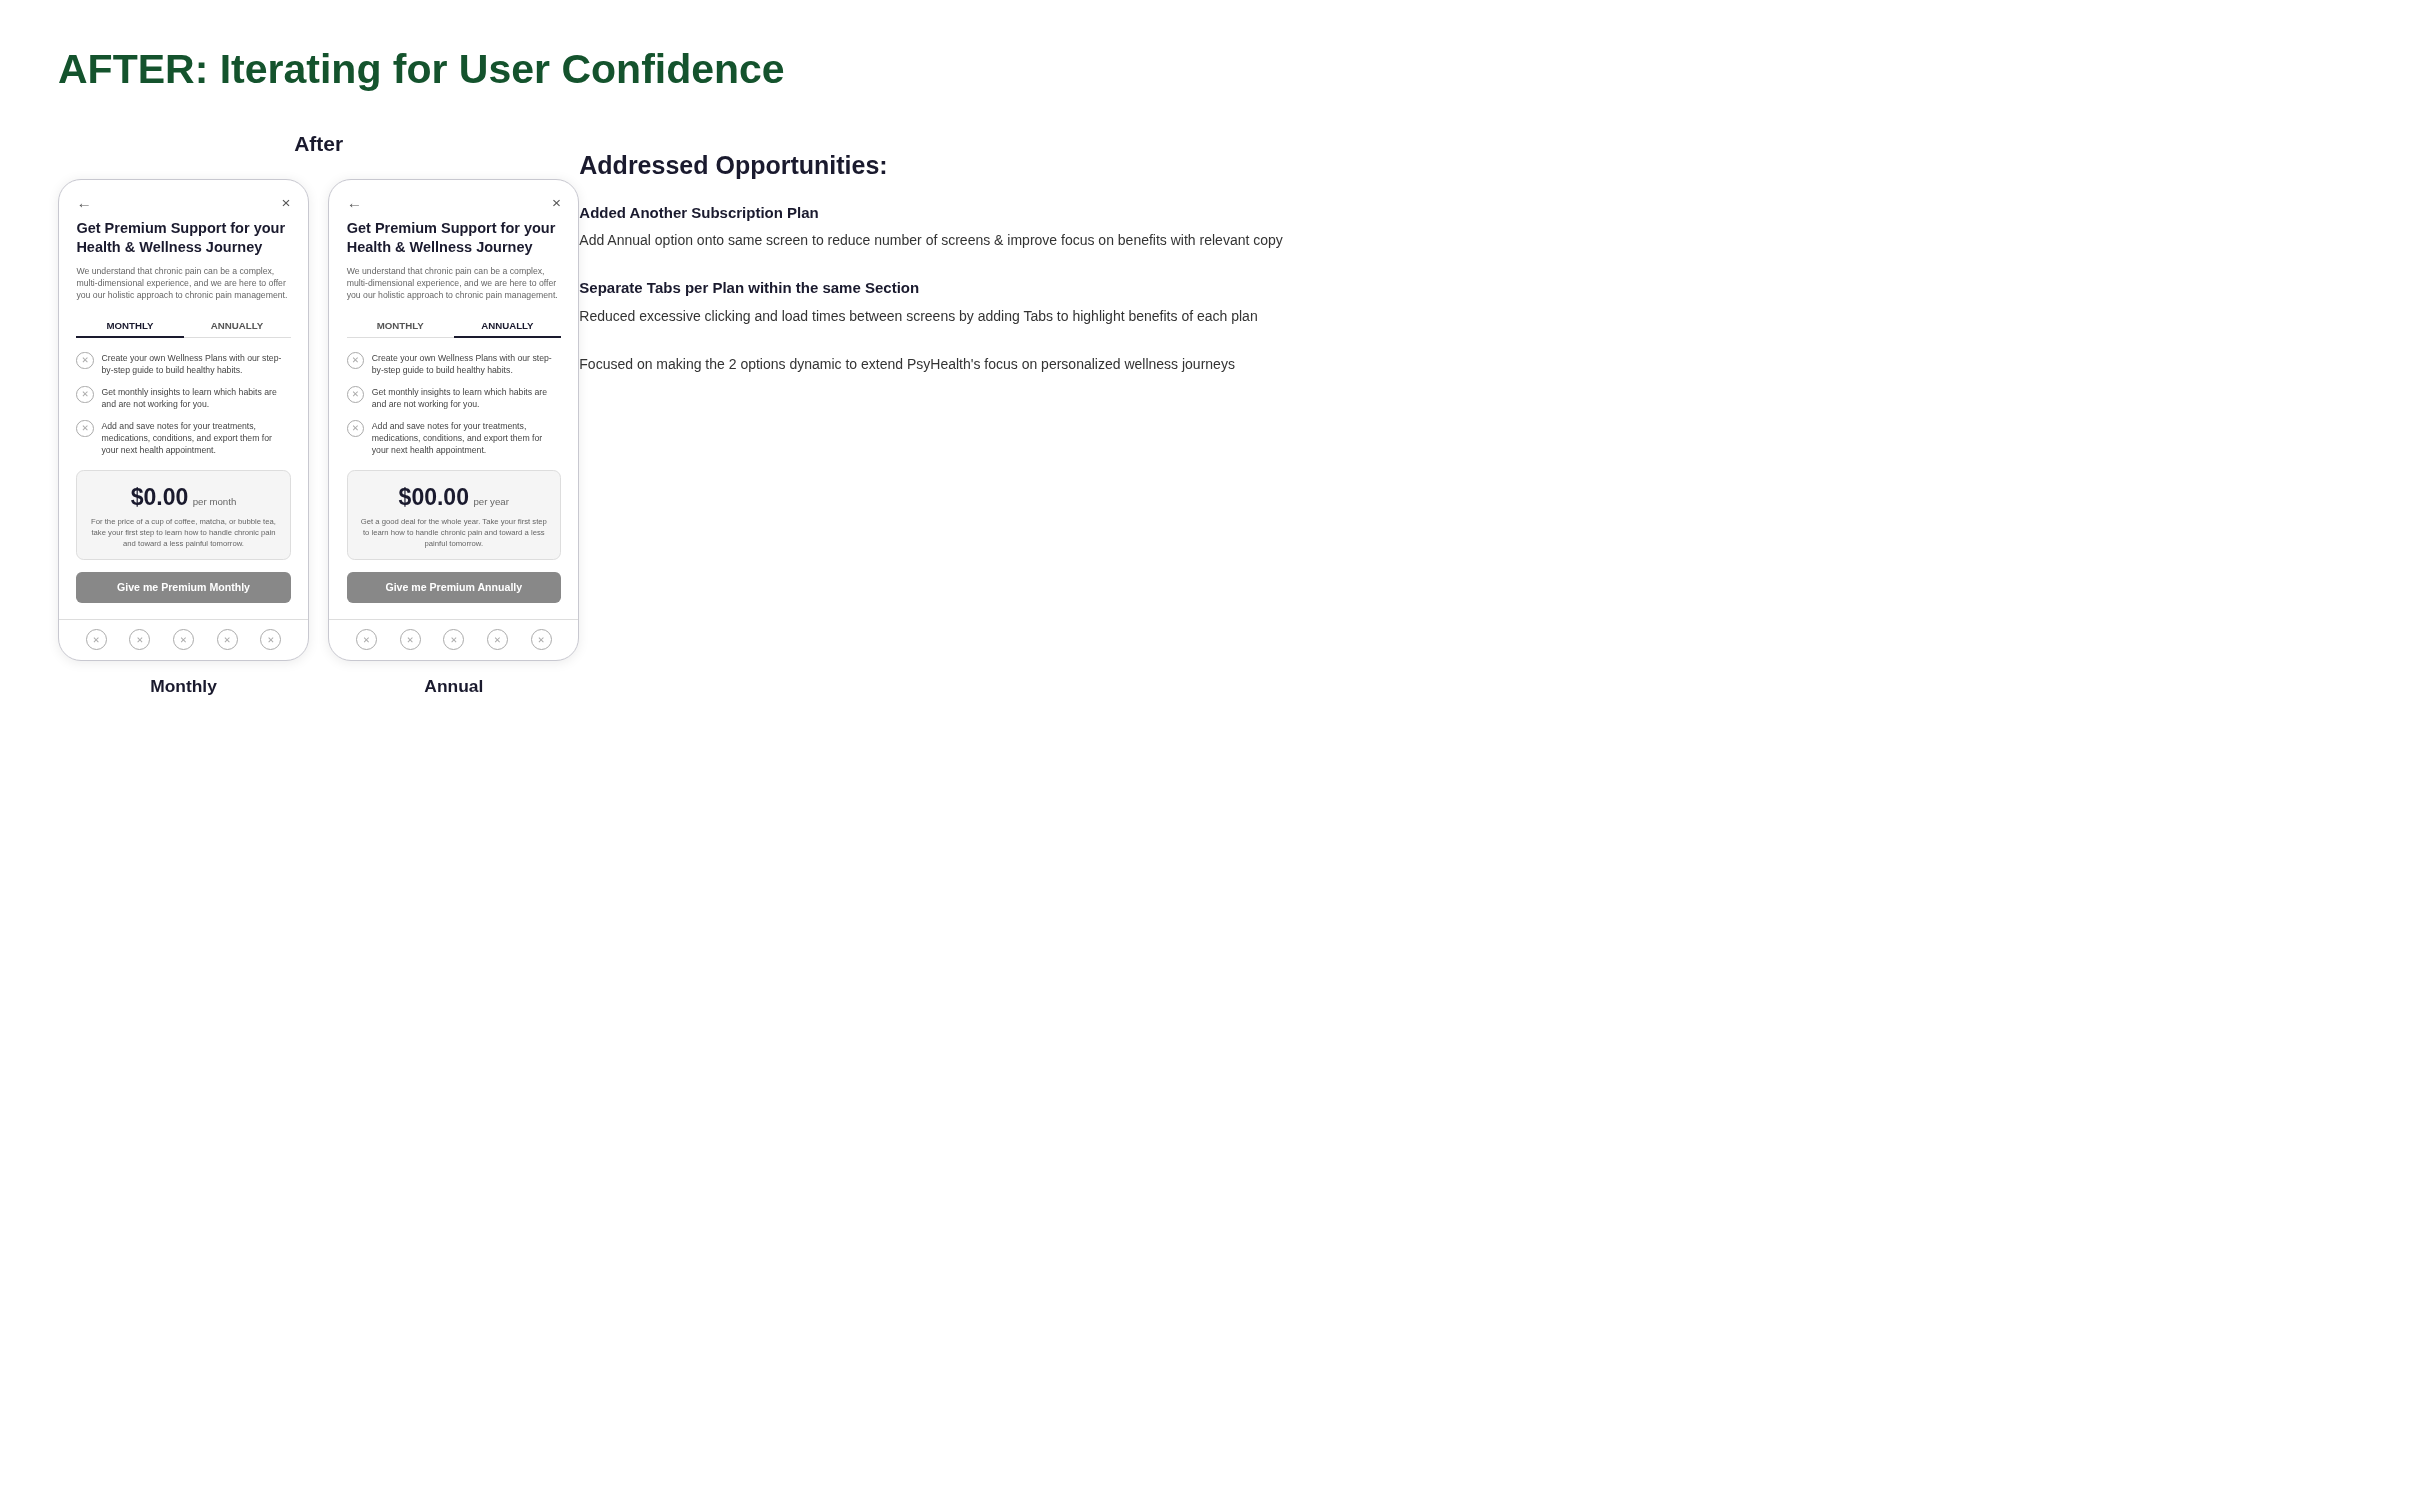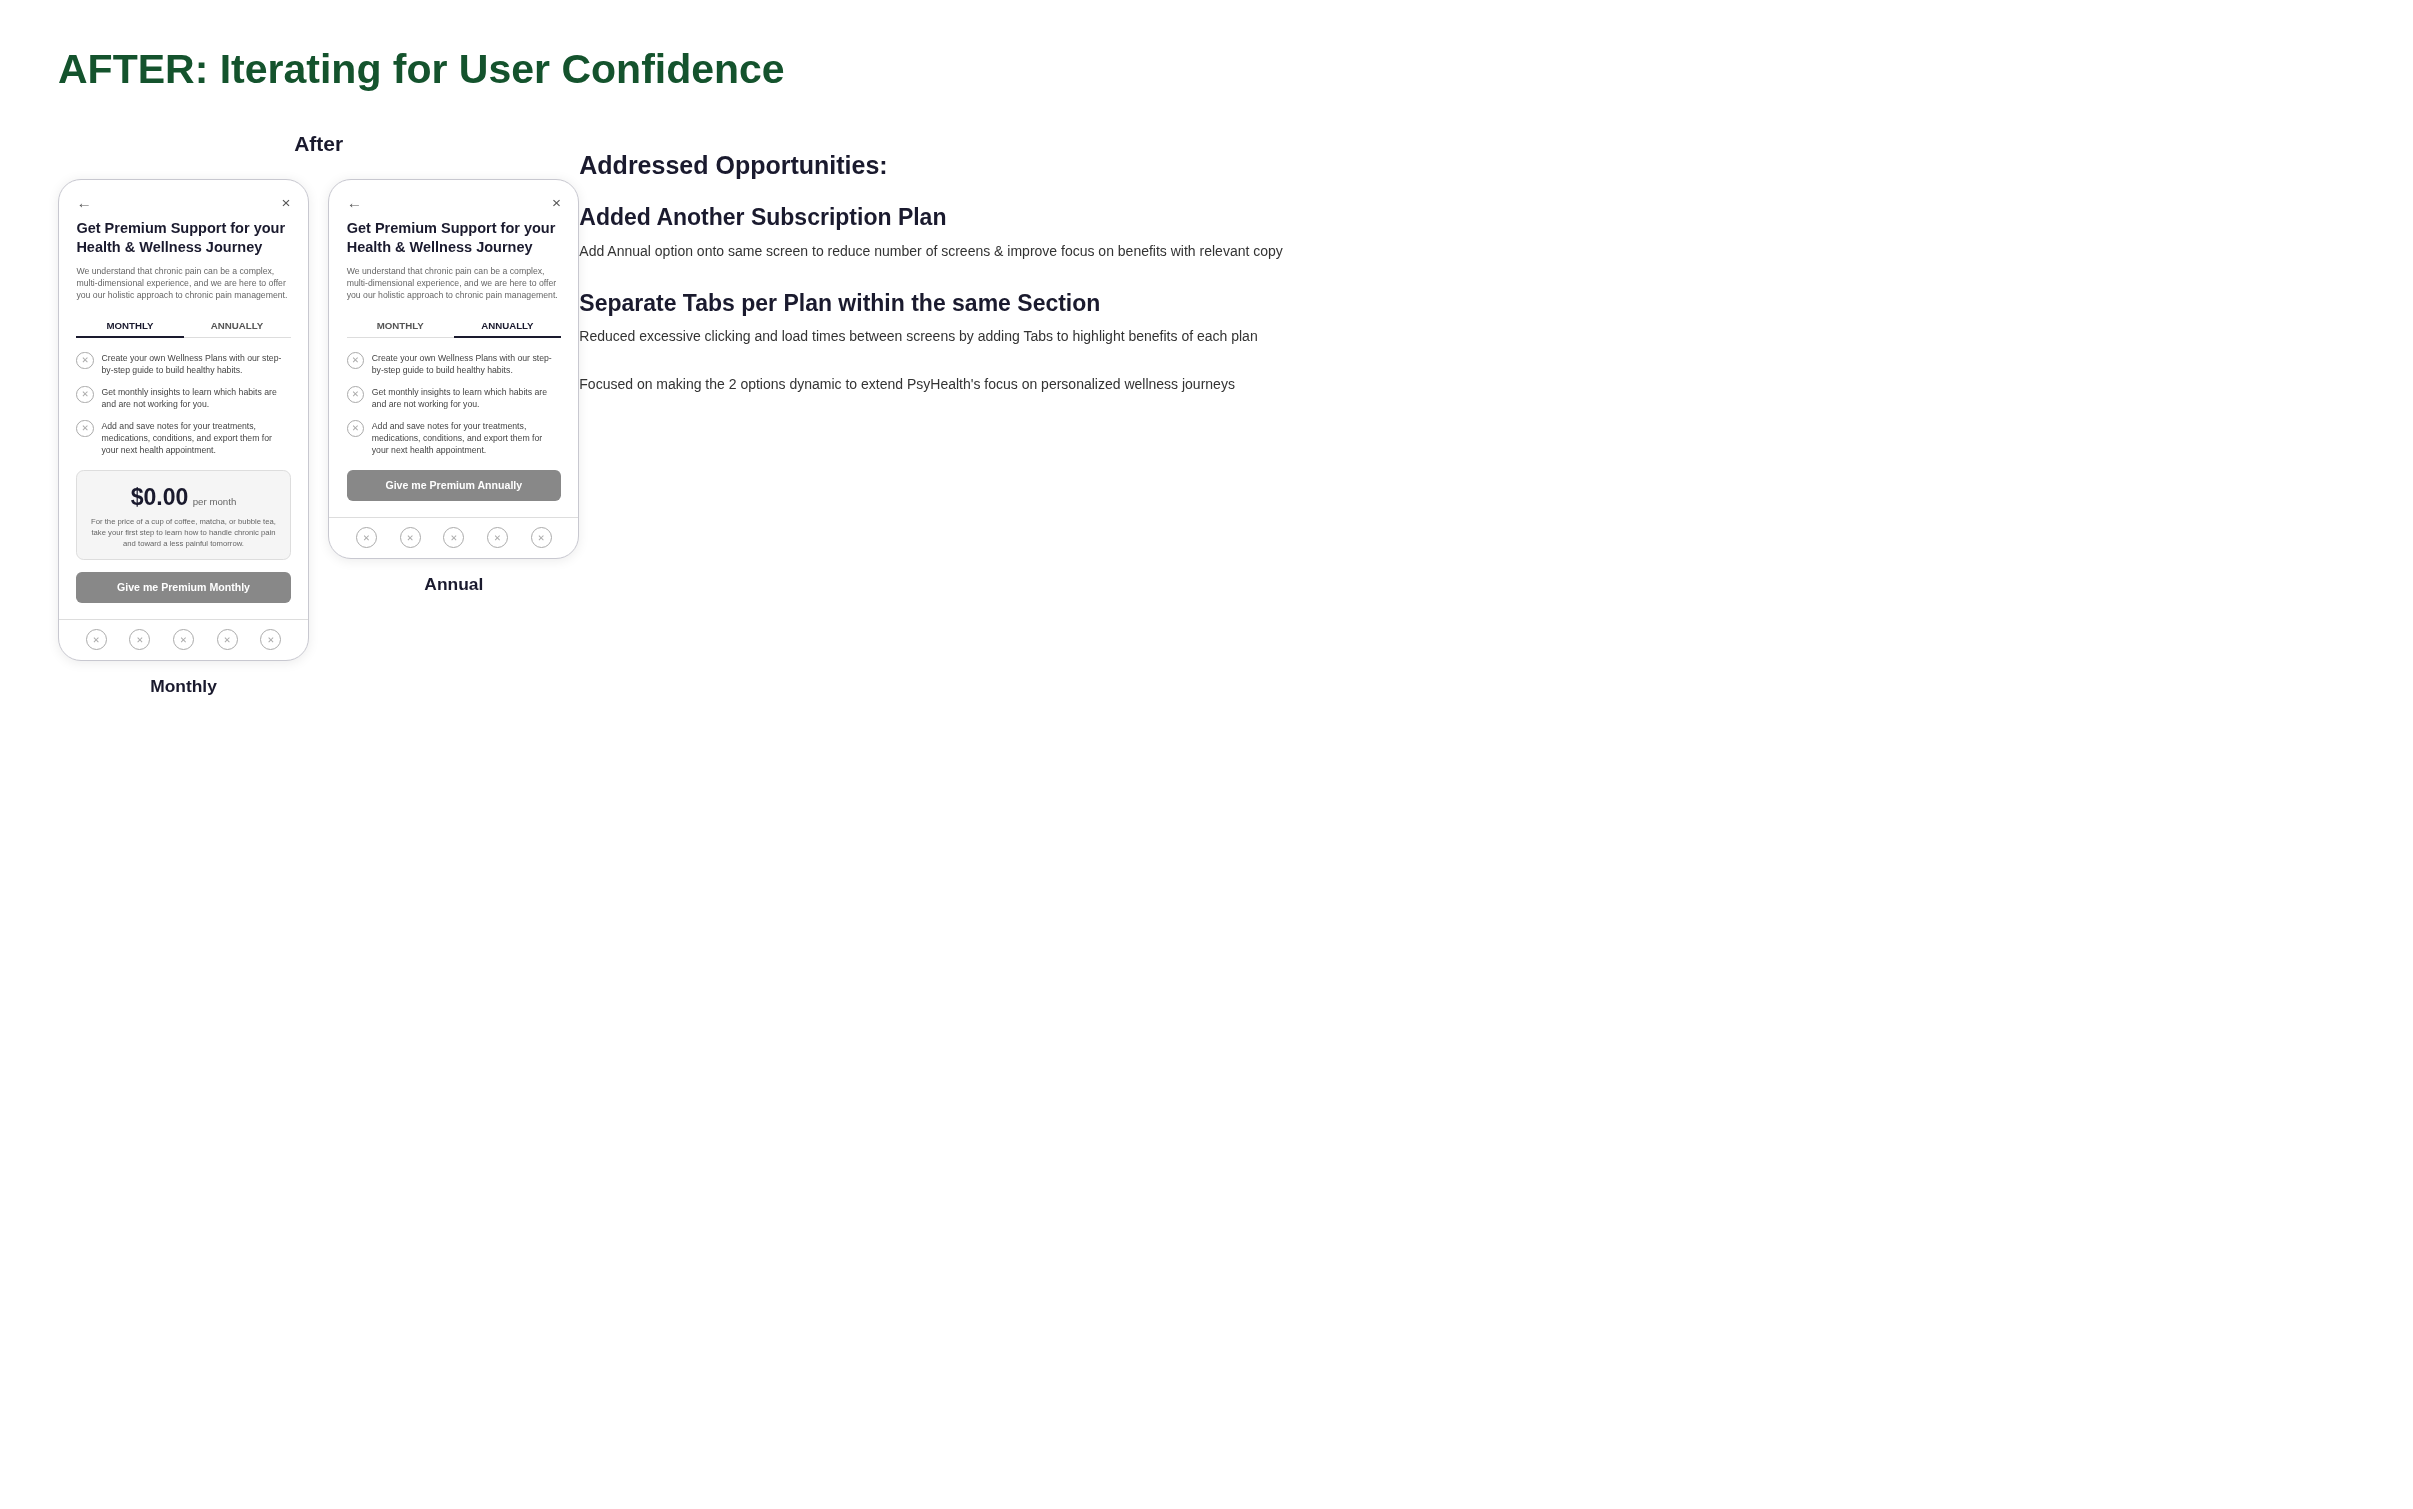--- a/index.html
+++ b/index.html
@@ -212,7 +212,7 @@
       margin-bottom: 27px;
     }
     .opp-item-title {
-      font-size: 23px;
+      font-size: 15px;
       font-weight: 800;
       color: #1a1a2e;
       margin-bottom: 7.7px;

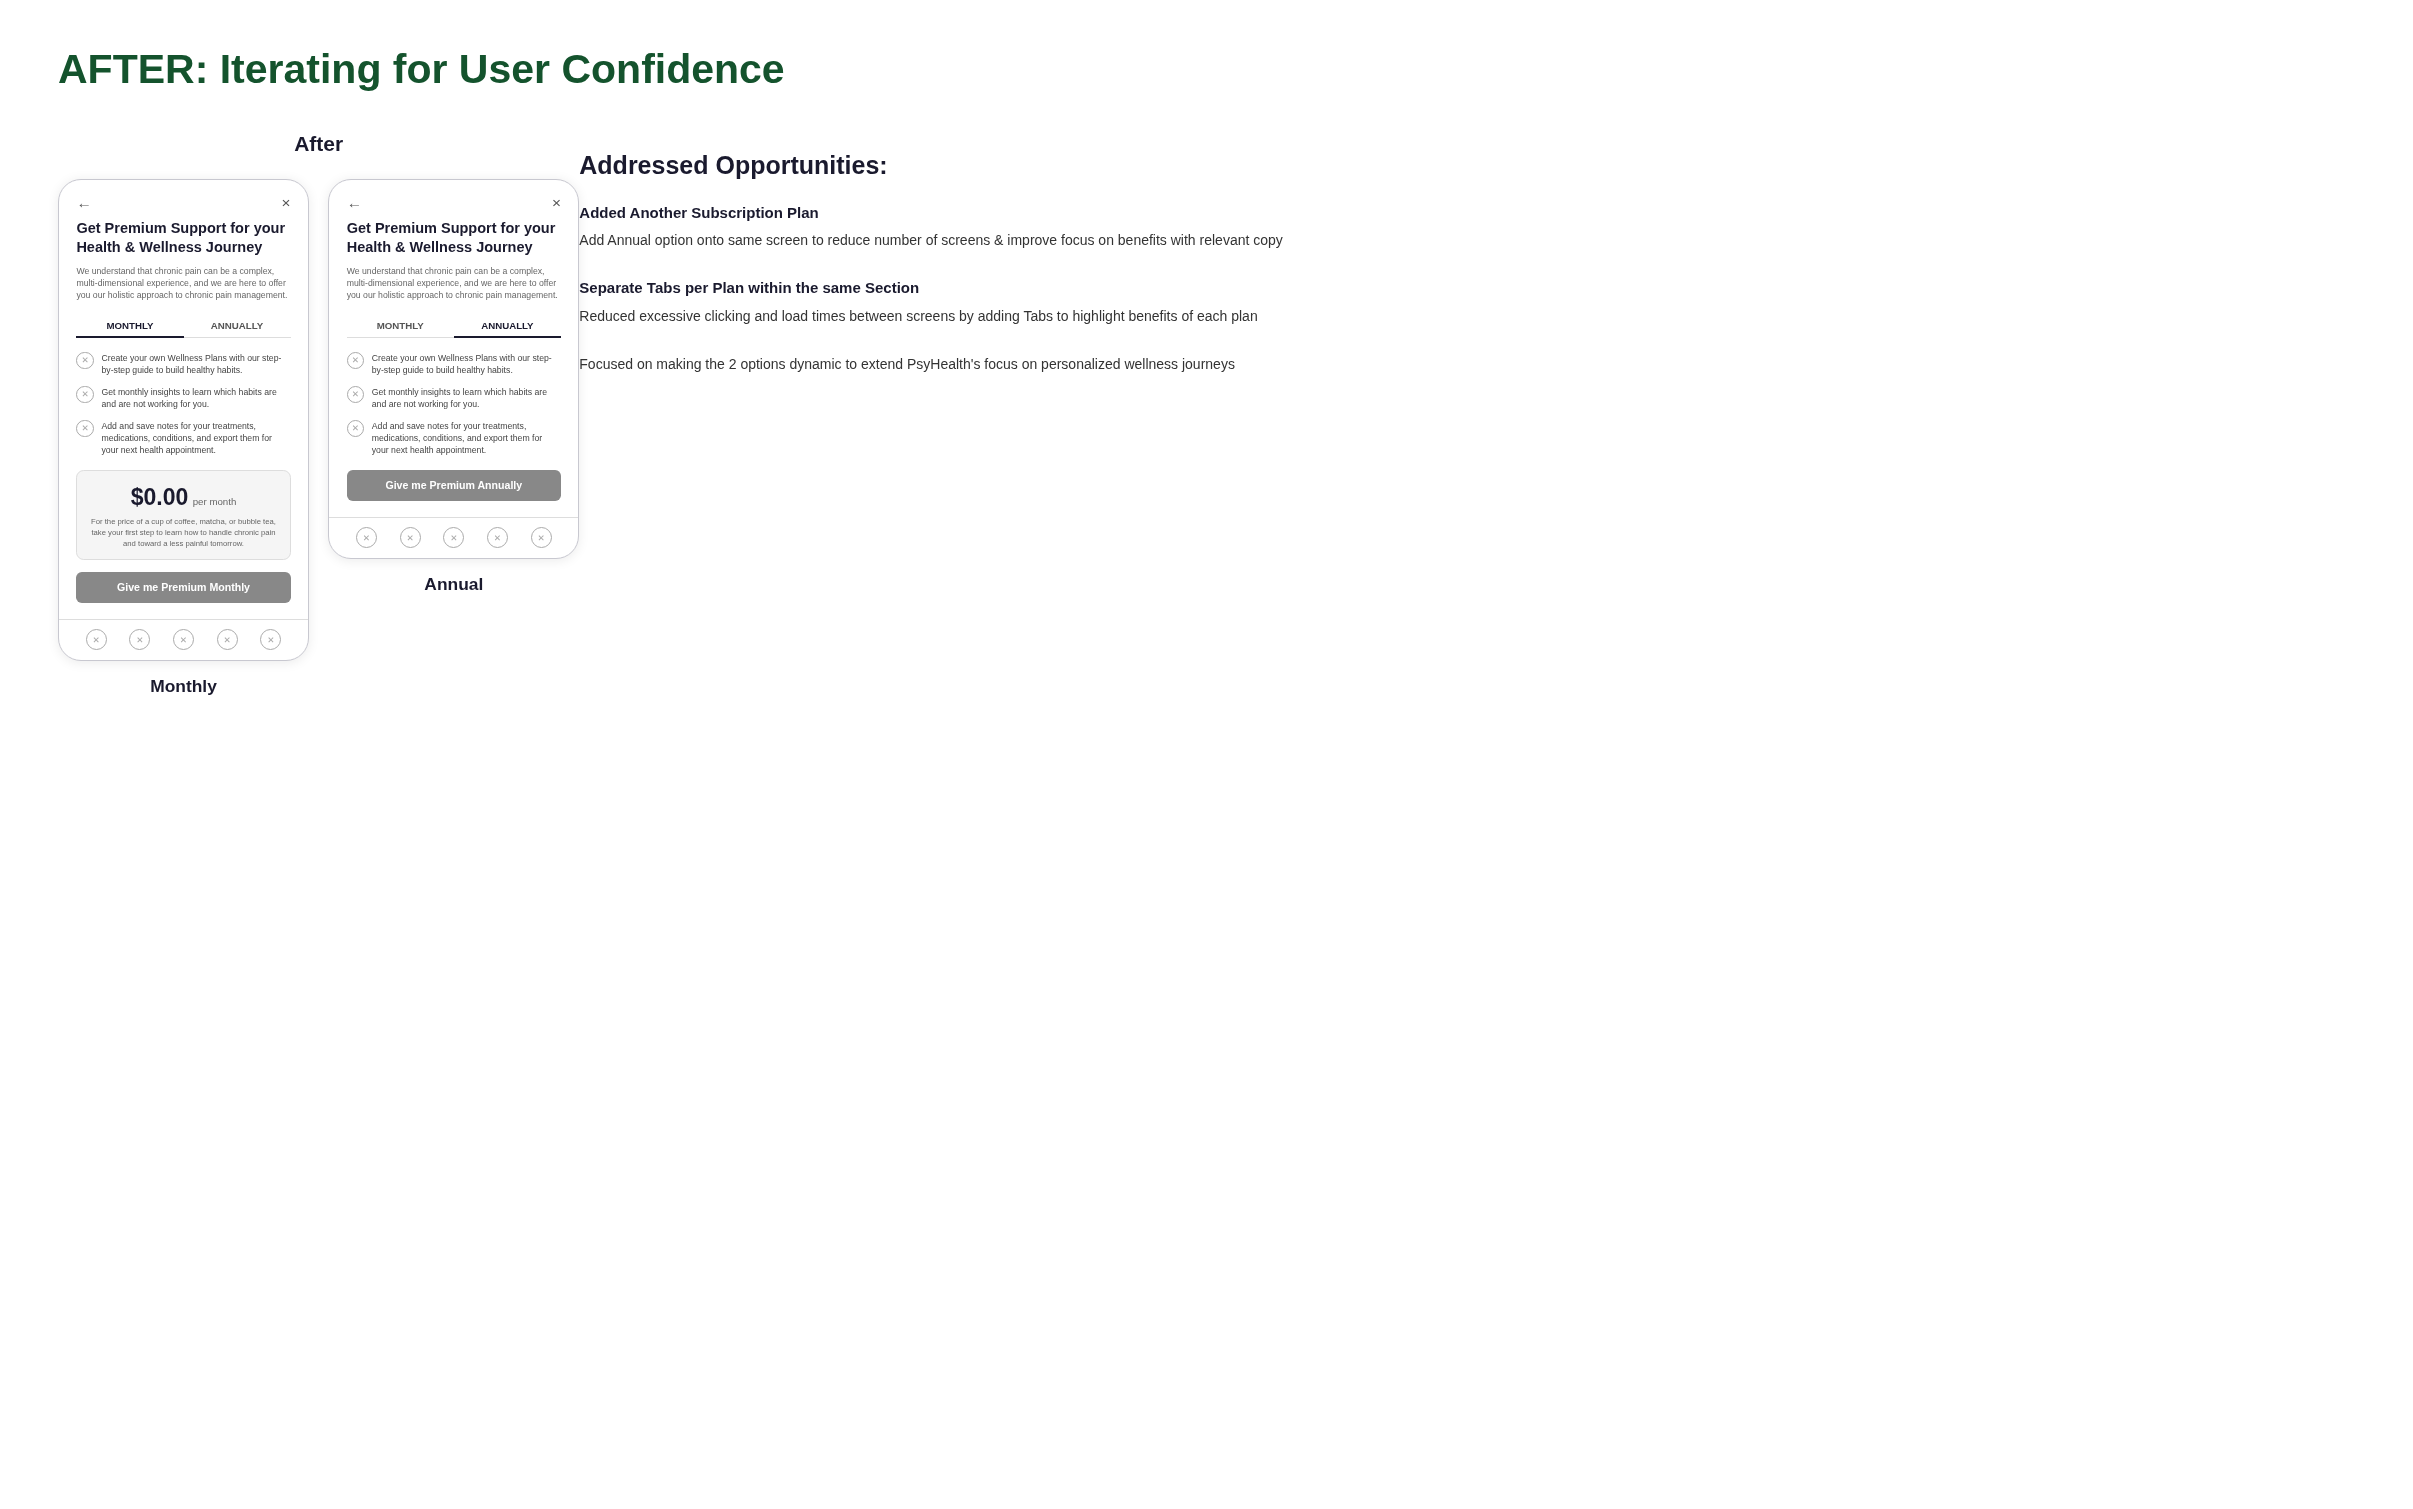--- a/index.html
+++ b/index.html
@@ -311,6 +311,13 @@
                 <span>Add and save notes for your treatments, medications, conditions, and export them for your next health appointment.</span>
               </li>
             </ul>
+            <div class="price-box">
+              <div>
+                <span class="price-main">$00.00</span>
+                <span class="price-period">per year</span>
+              </div>
+              <div class="price-description">Get a good deal for the whole year. Take your first step to learn how to handle chronic pain and toward a less painful tomorrow.</div>
+            </div>
             <button class="cta-button">Give me Premium Annually</button>
           </div>
           <div class="phone-bottom-bar">

